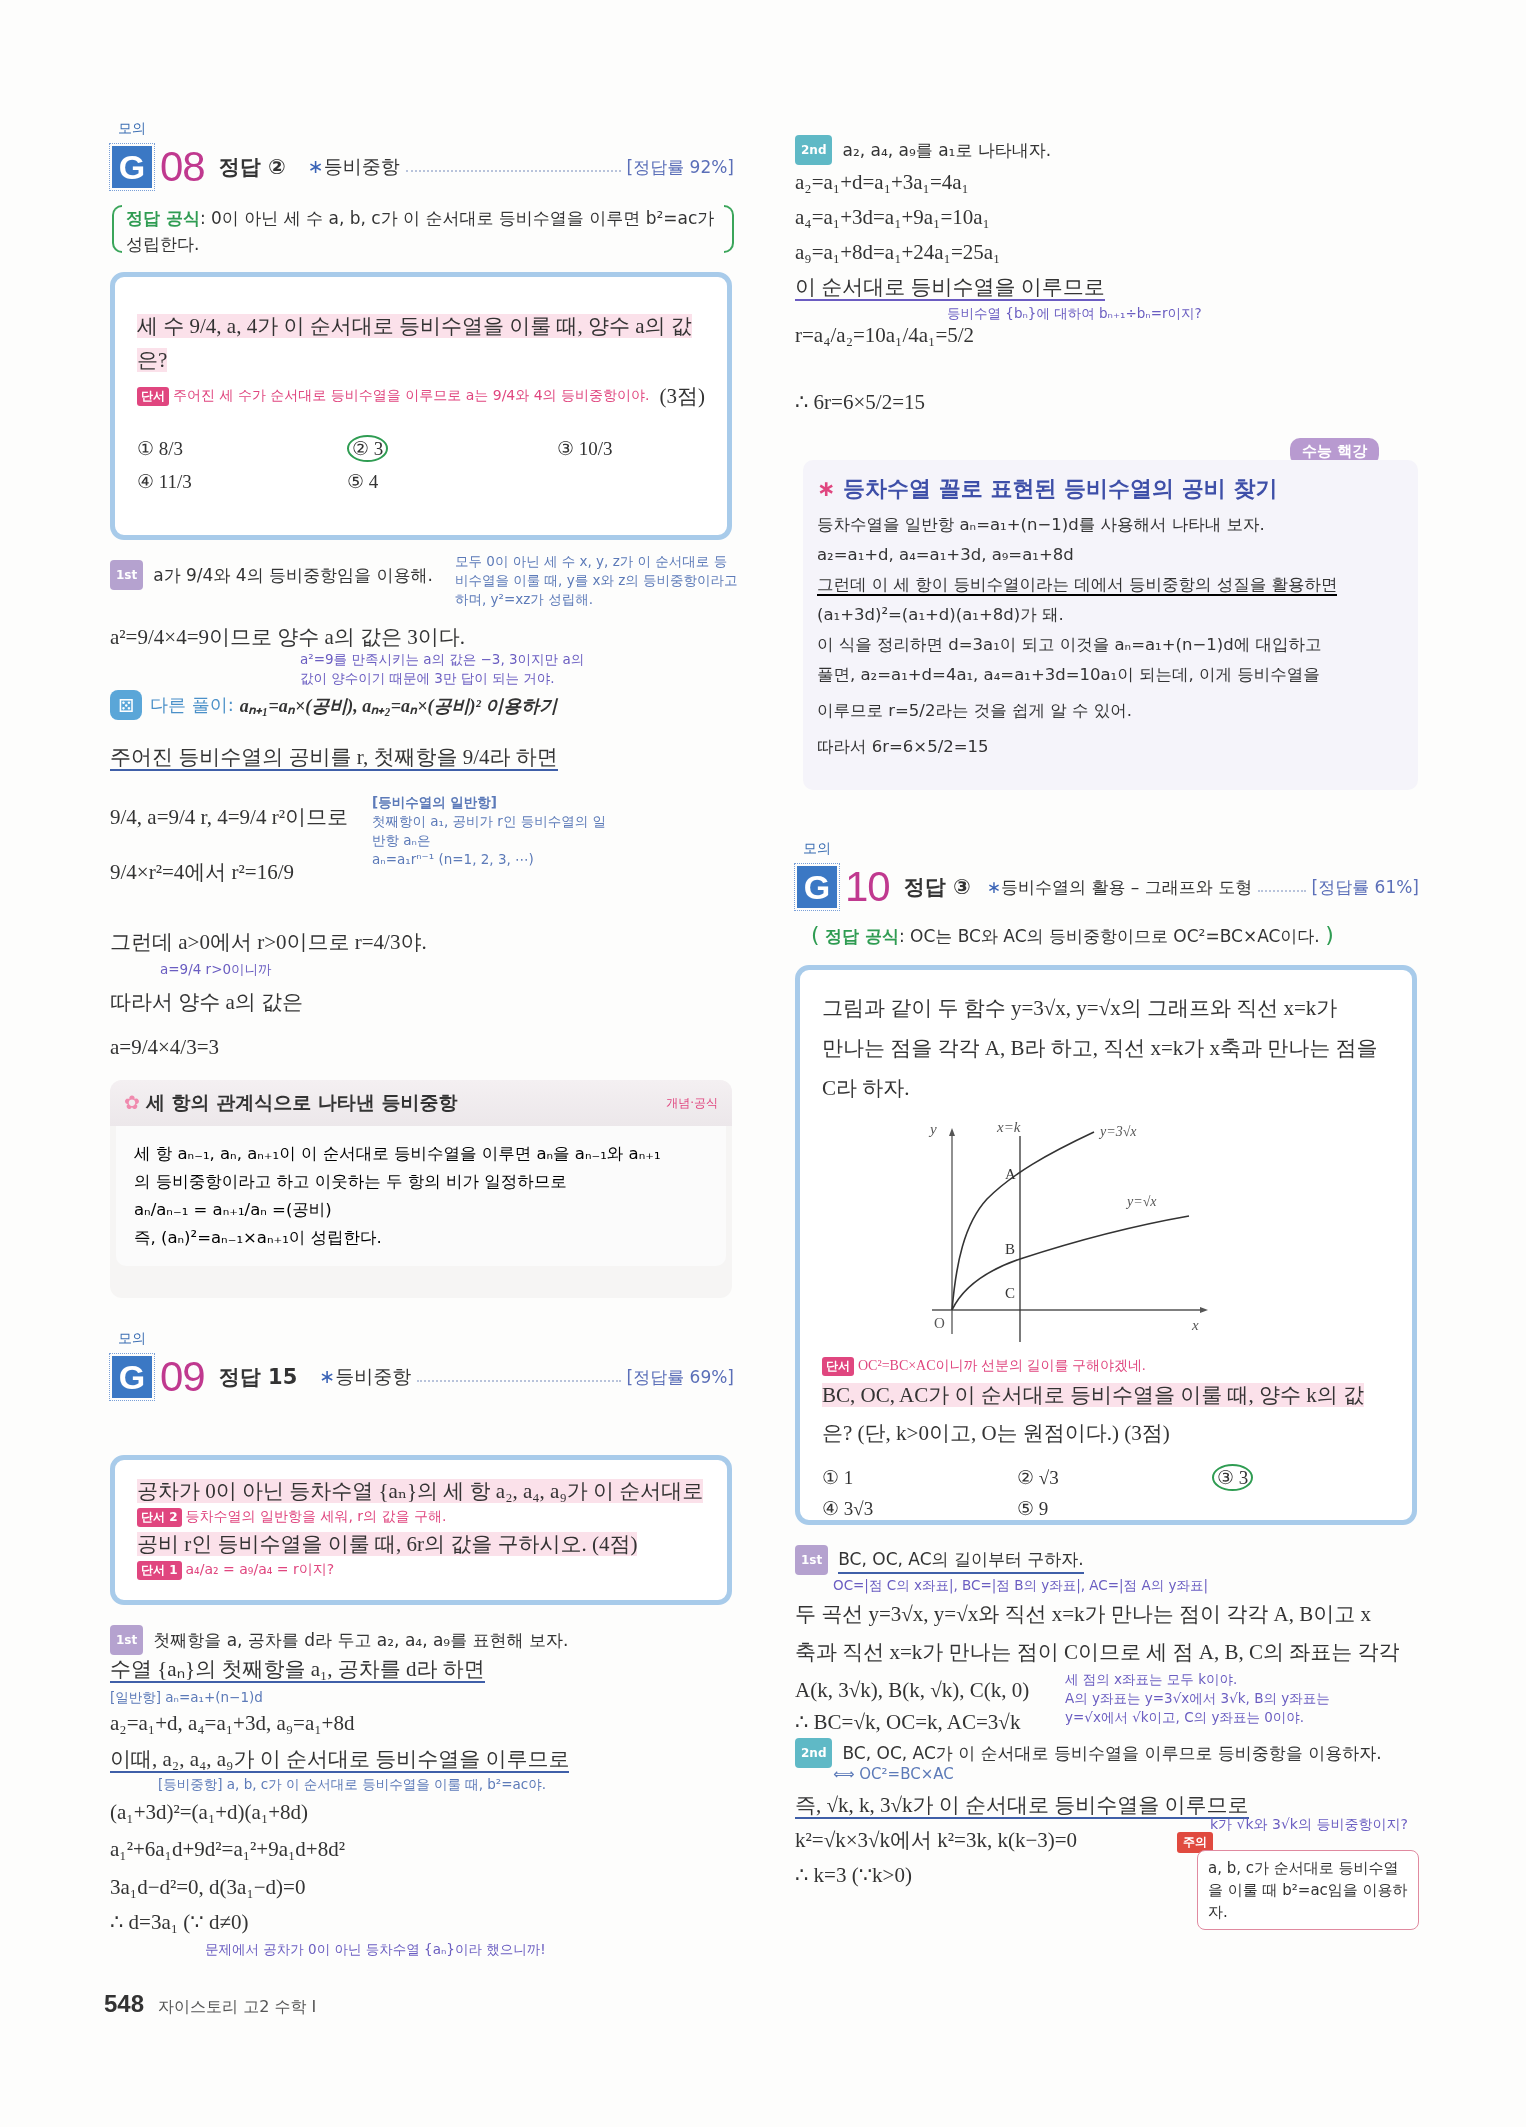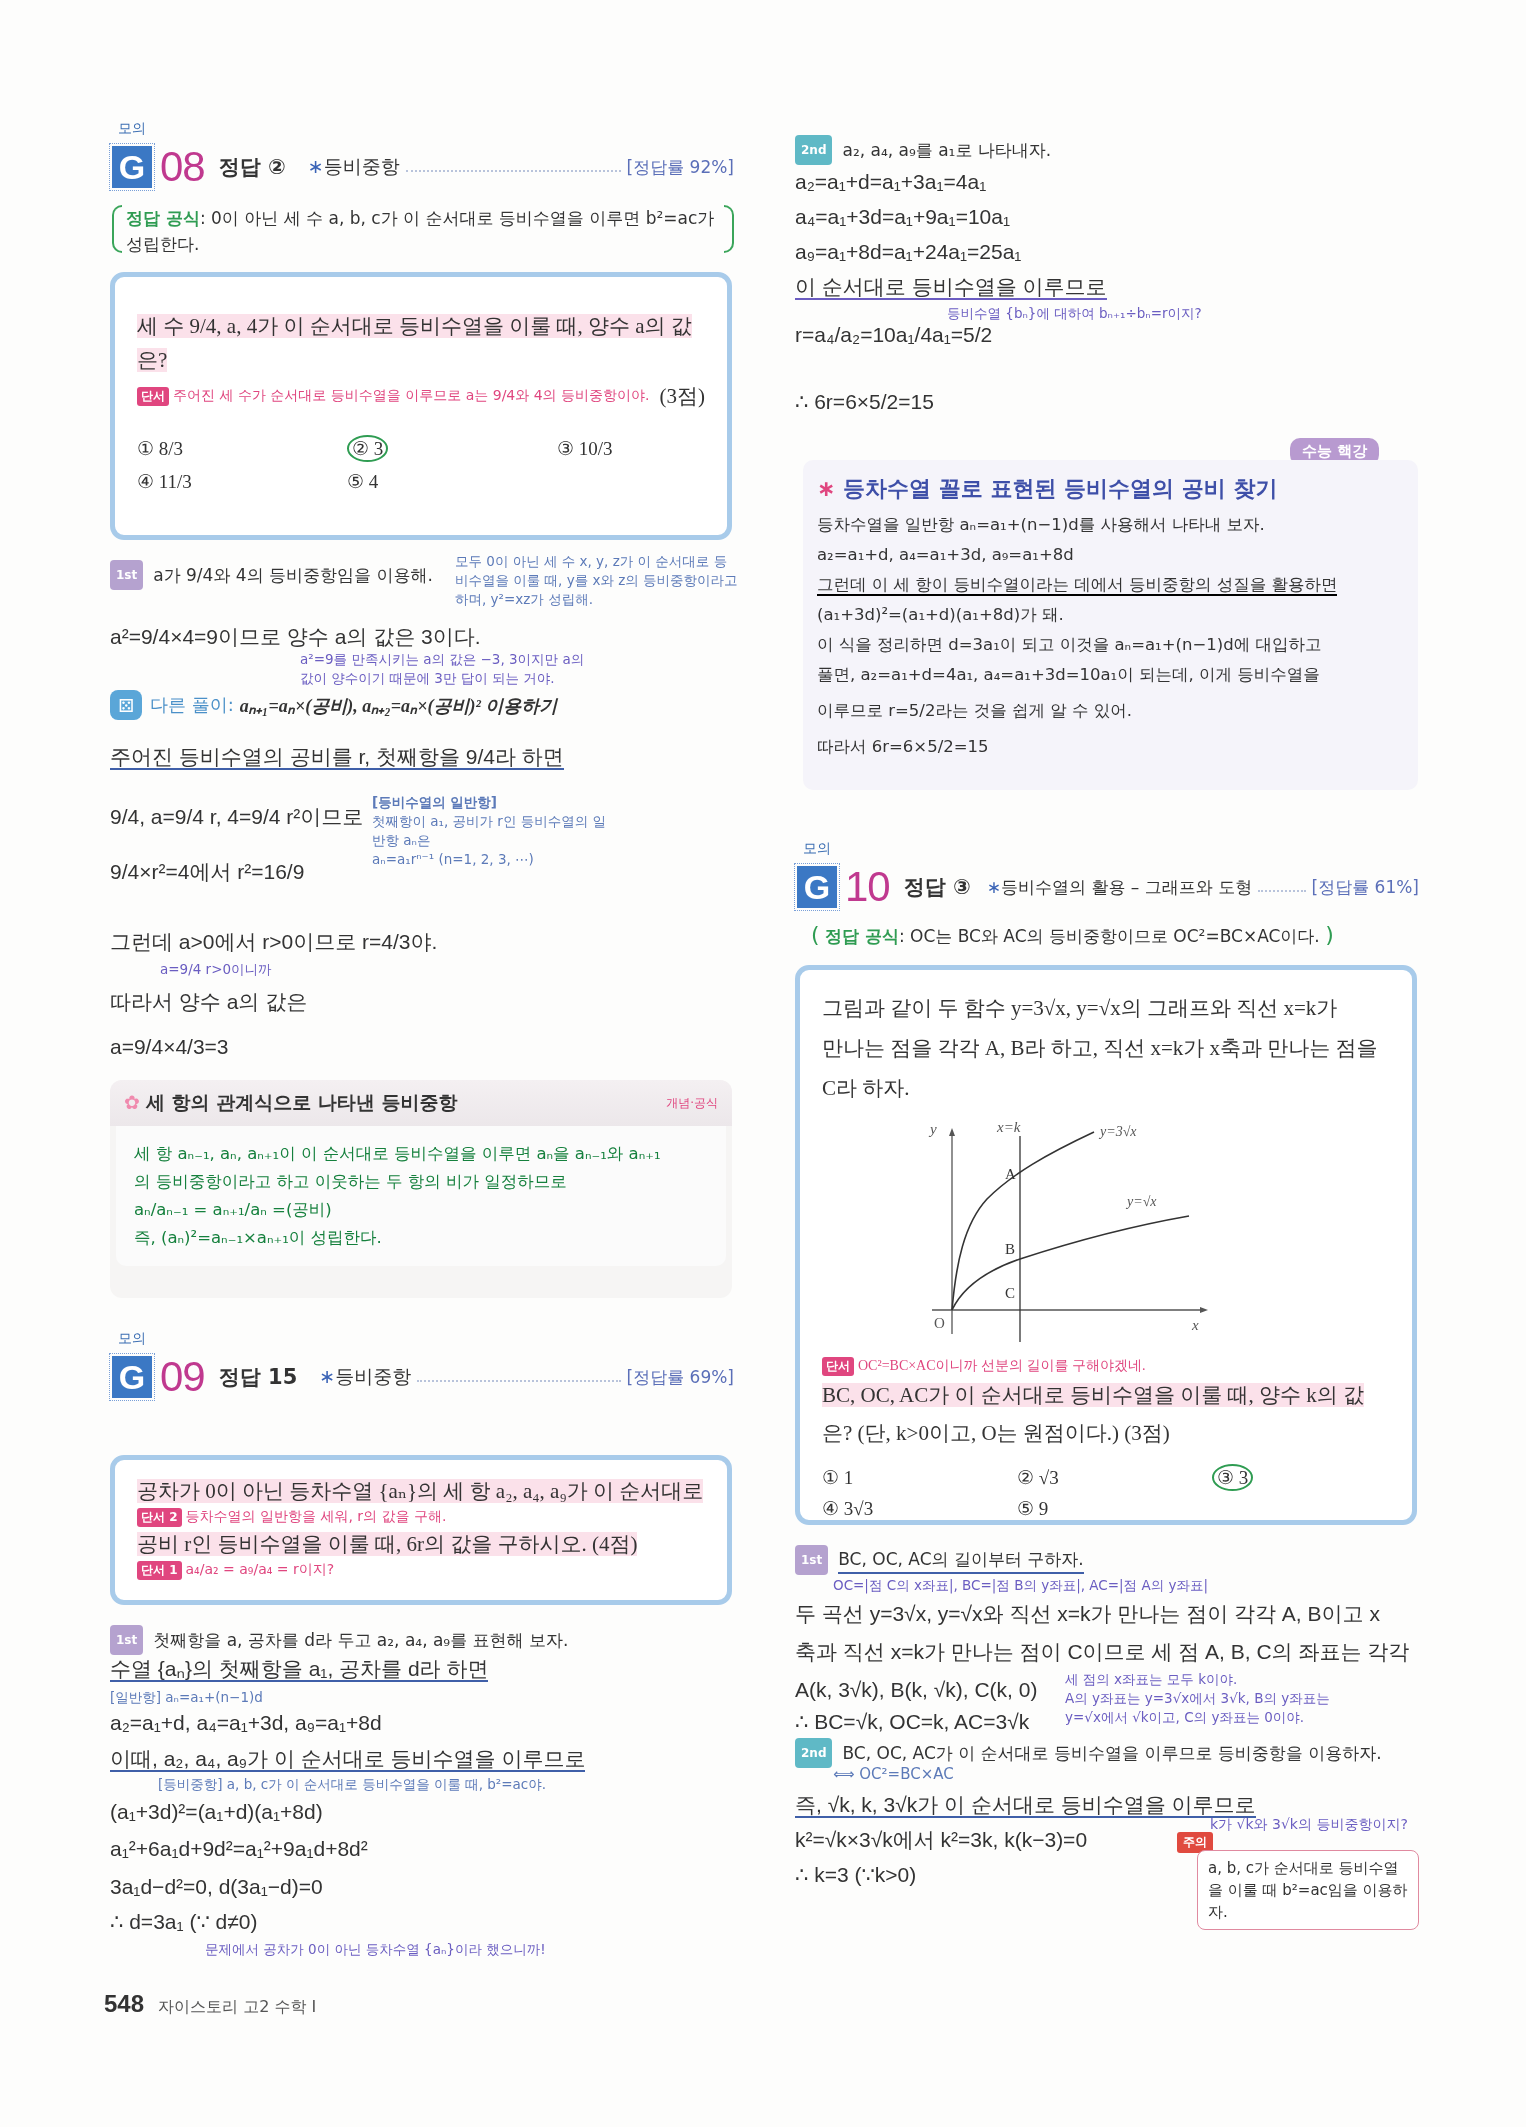--- a/index.html
+++ b/index.html
@@ -41,7 +41,7 @@
   .step-tag { display: inline-block; font-weight: bold; color: #fff; font-size: 12px; padding: 2px 6px; border-radius: 4px; margin-right: 10px; }
   .tag1 { background: #b5a2cf; }
   .tag2 { background: #5fb9c6; }
-  .body-line { font-size: 21px; line-height: 34px; color: #333; font-family: Liberation Sans, sans-serif; }
+  .body-line { font-size: 21px; line-height: 34px; color: #333; font-family: Liberation Serif, serif; }
   .note { font-size: 13.5px; color: #6a5dc1; line-height: 19px; }
   .note-blue { font-size: 13.5px; color: #5c7ab8; line-height: 19px; }
   .ul { border-bottom: 2px solid #3f5fa8; }

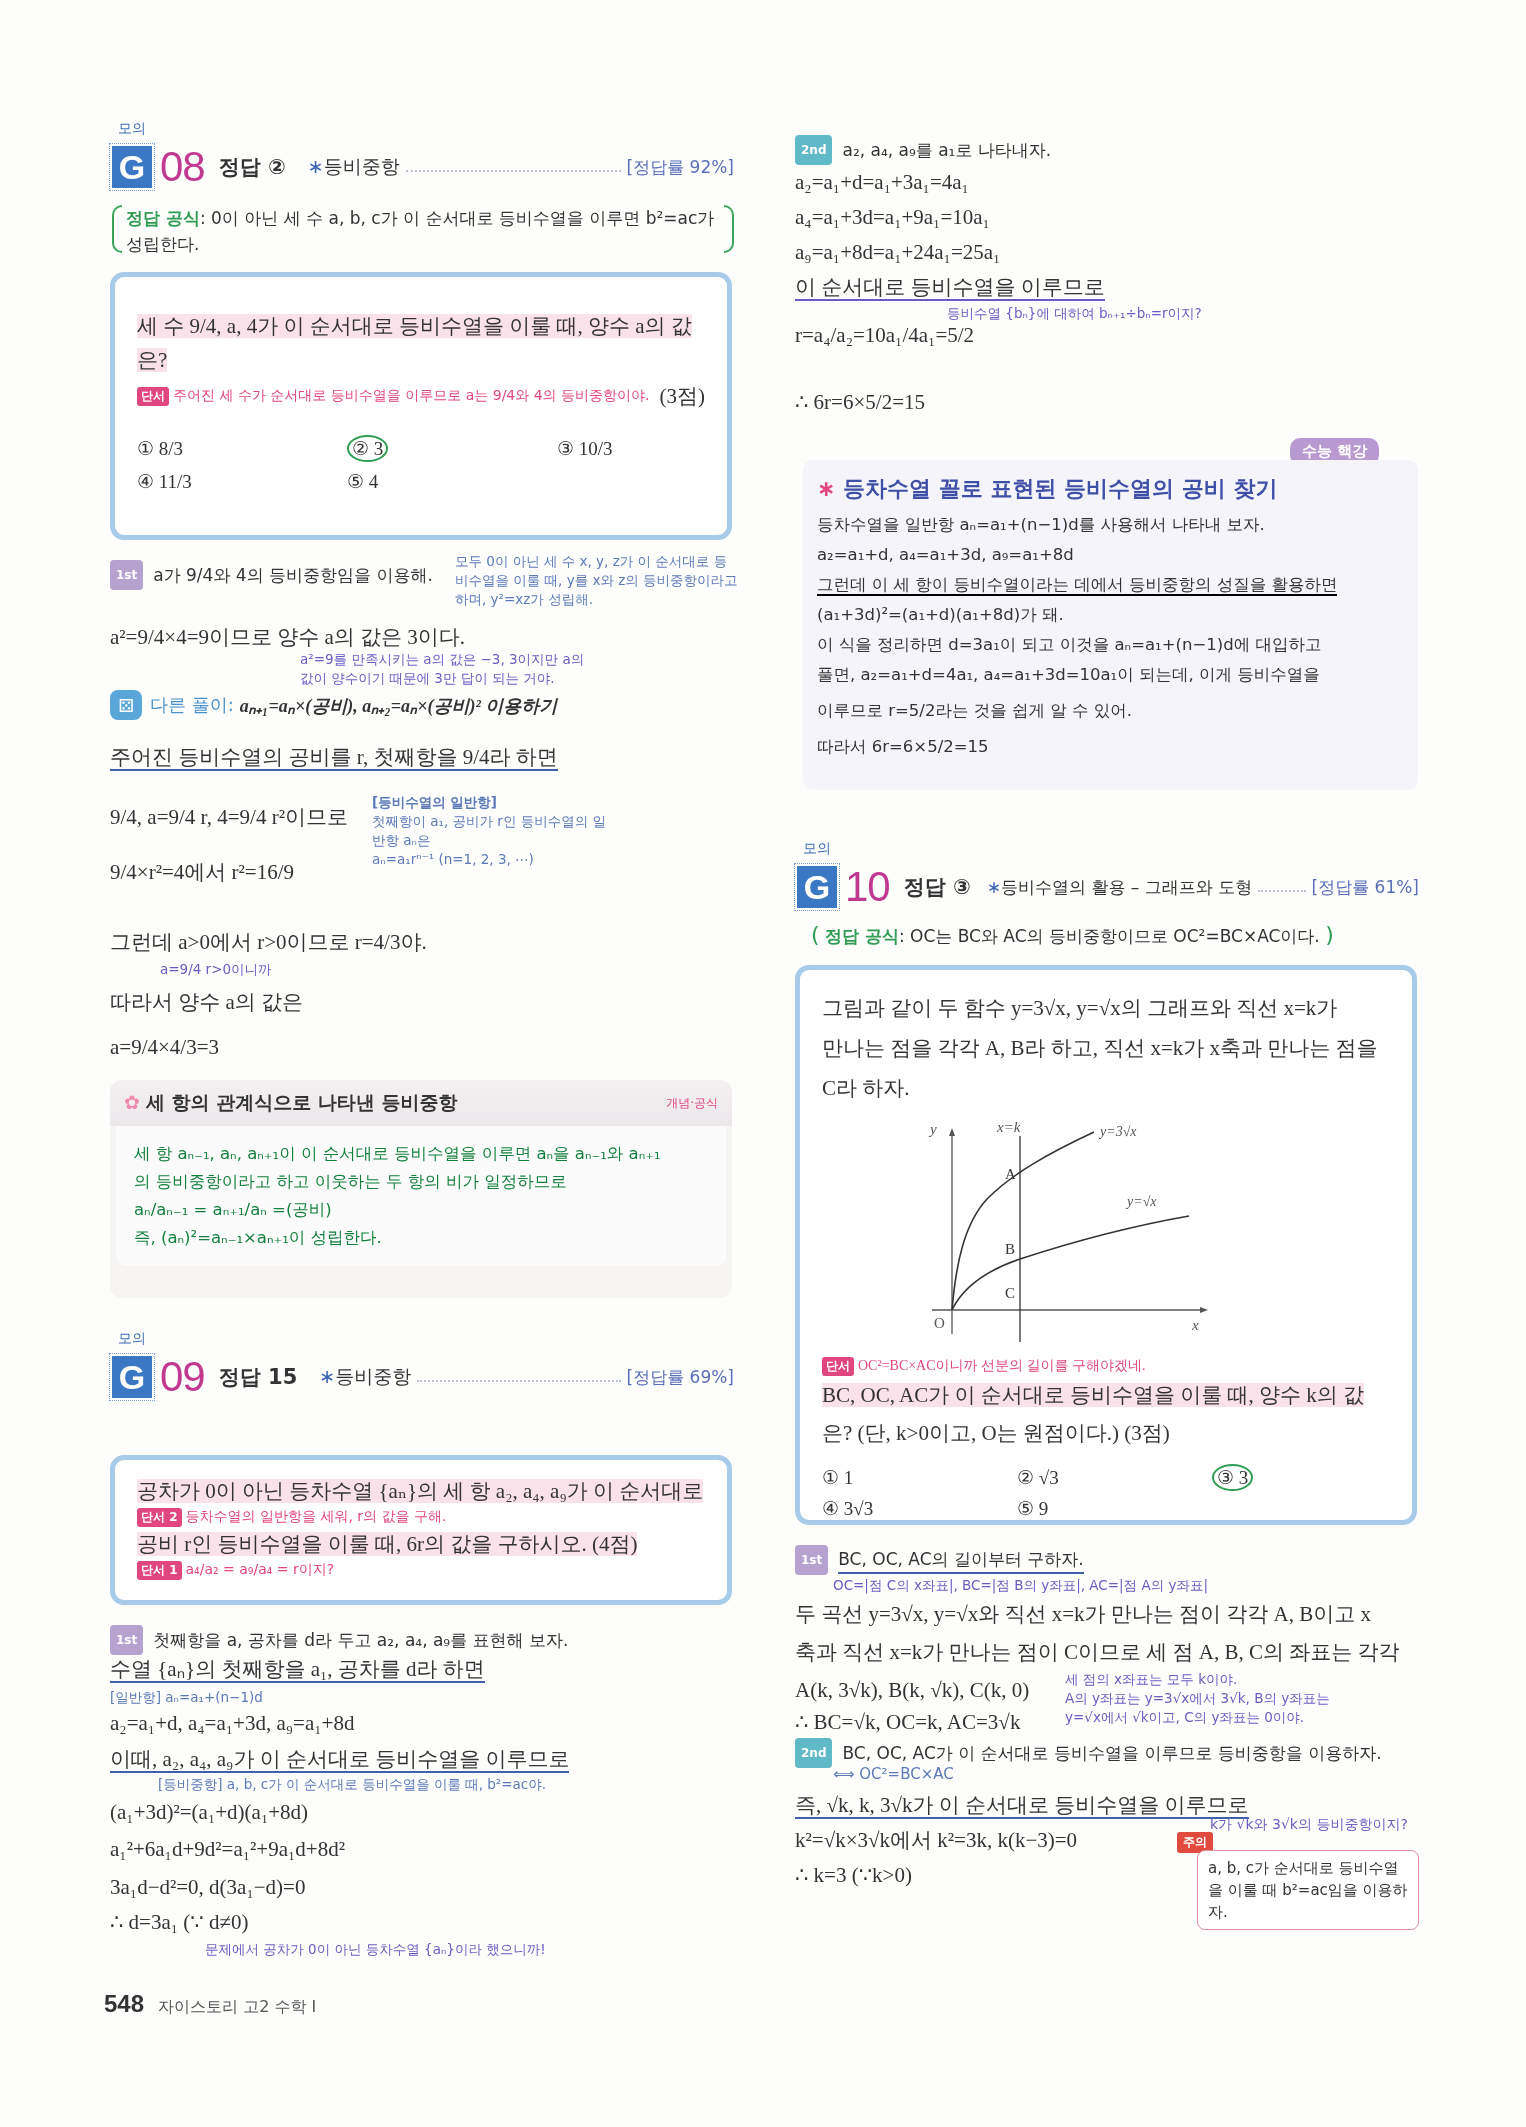--- a/index.html
+++ b/index.html
@@ -58,7 +58,7 @@
   .concept-title { font-size: 19px; color: #333; font-weight: bold; }
   .concept-title .fl { color: #f08aae; margin-right: 6px; }
   .concept-tag { font-size: 12px; color: #e0467f; }
-  .concept-body { background: #fbfbfb; margin: 0 6px 6px 6px; padding: 14px 18px; font-size: 16.5px; line-height: 28px; color: #15803d; border-radius: 0 0 10px 10px; }
+  .concept-body { background: #fbfbfb; margin: 0 6px 6px 6px; padding: 14px 18px; font-size: 16.5px; line-height: 28px; color: #000000; border-radius: 0 0 10px 10px; }
 
   .tip { border-radius: 10px; background: #f5f4fa; padding: 14px 14px 16px 14px; }
   .tip-title { font-size: 22px; font-weight: bold; color: #3e4fa8; margin-bottom: 6px; }

